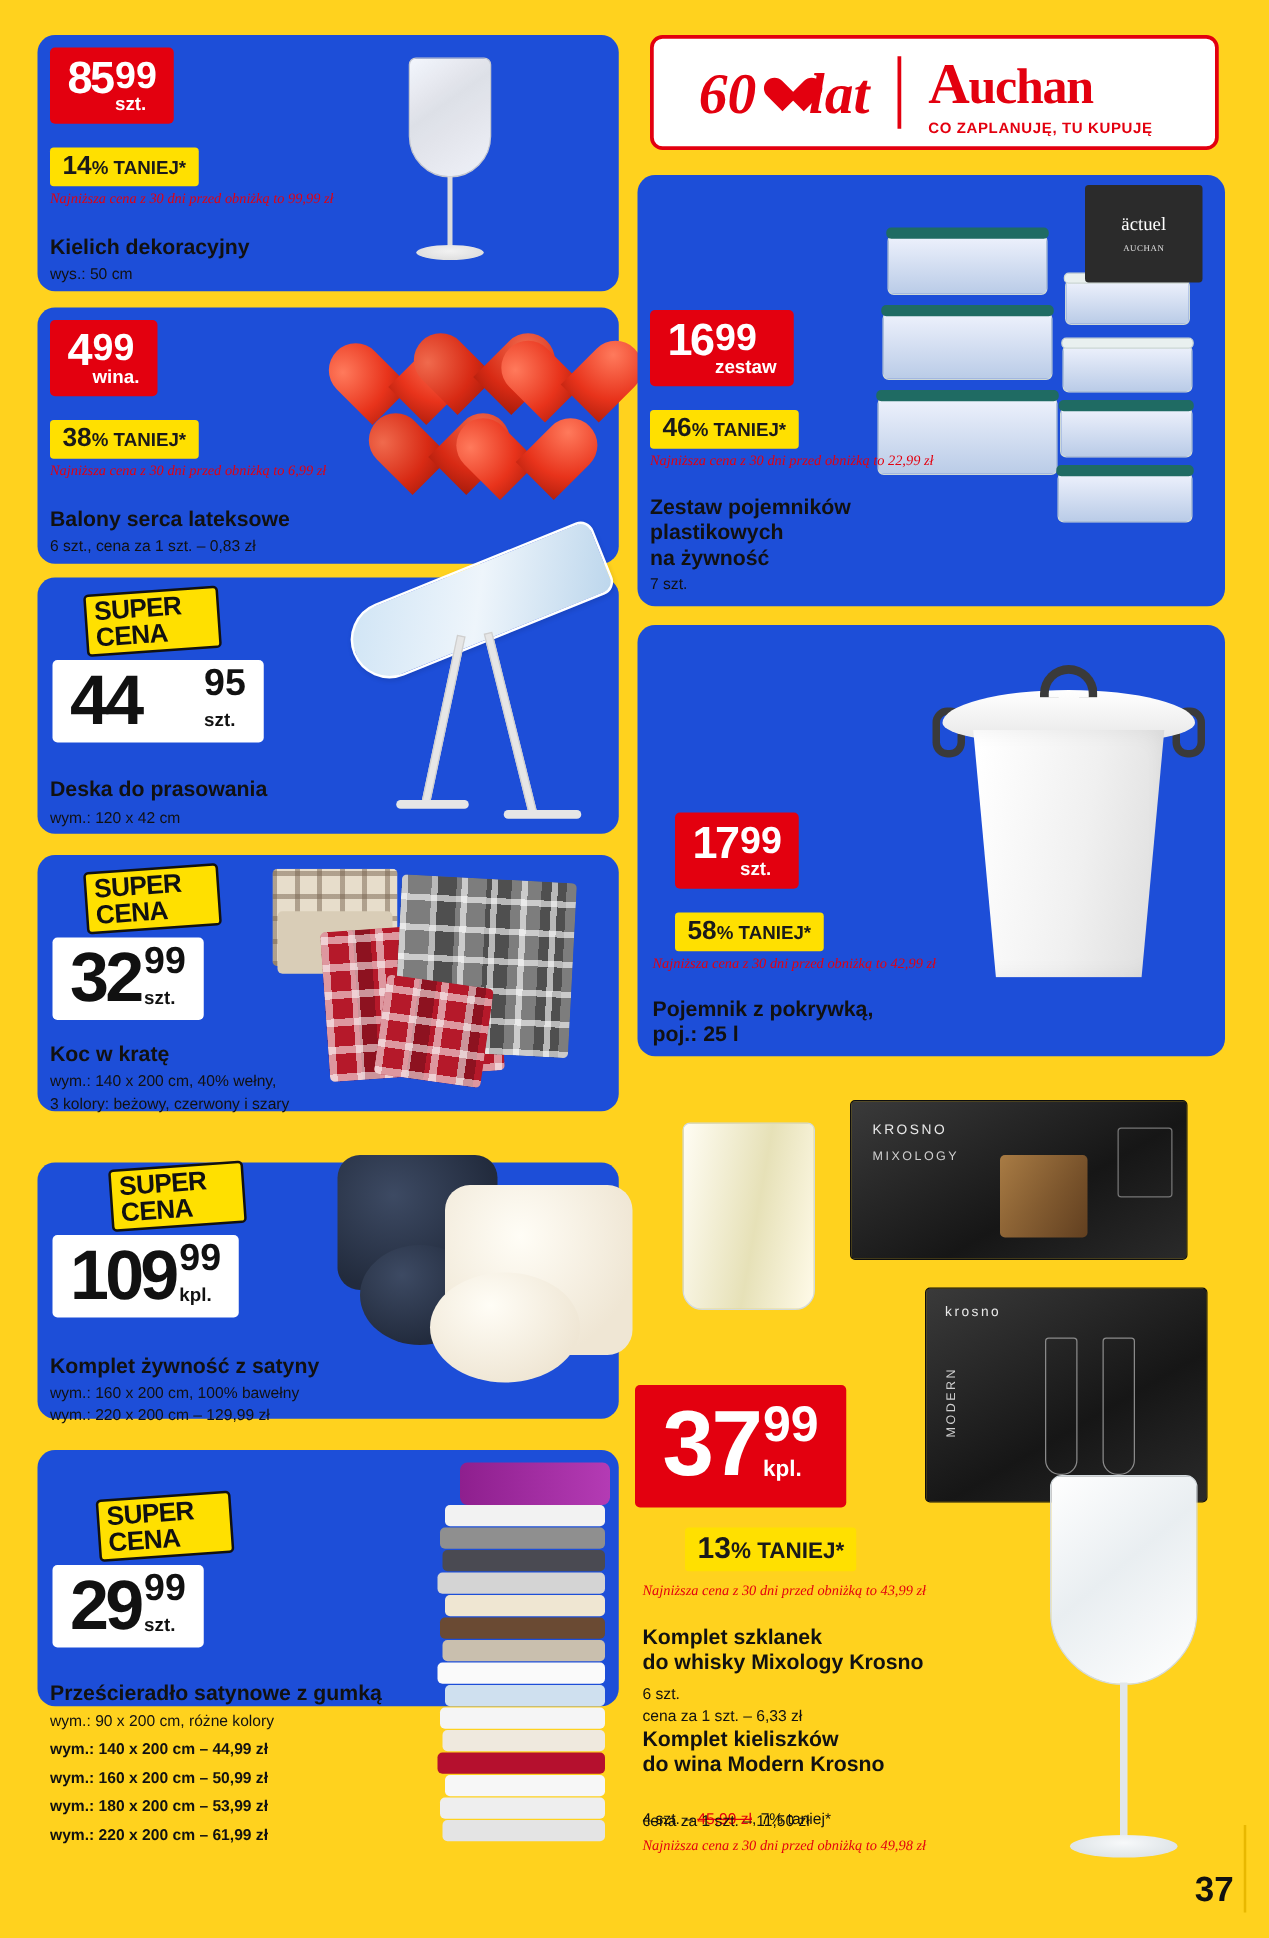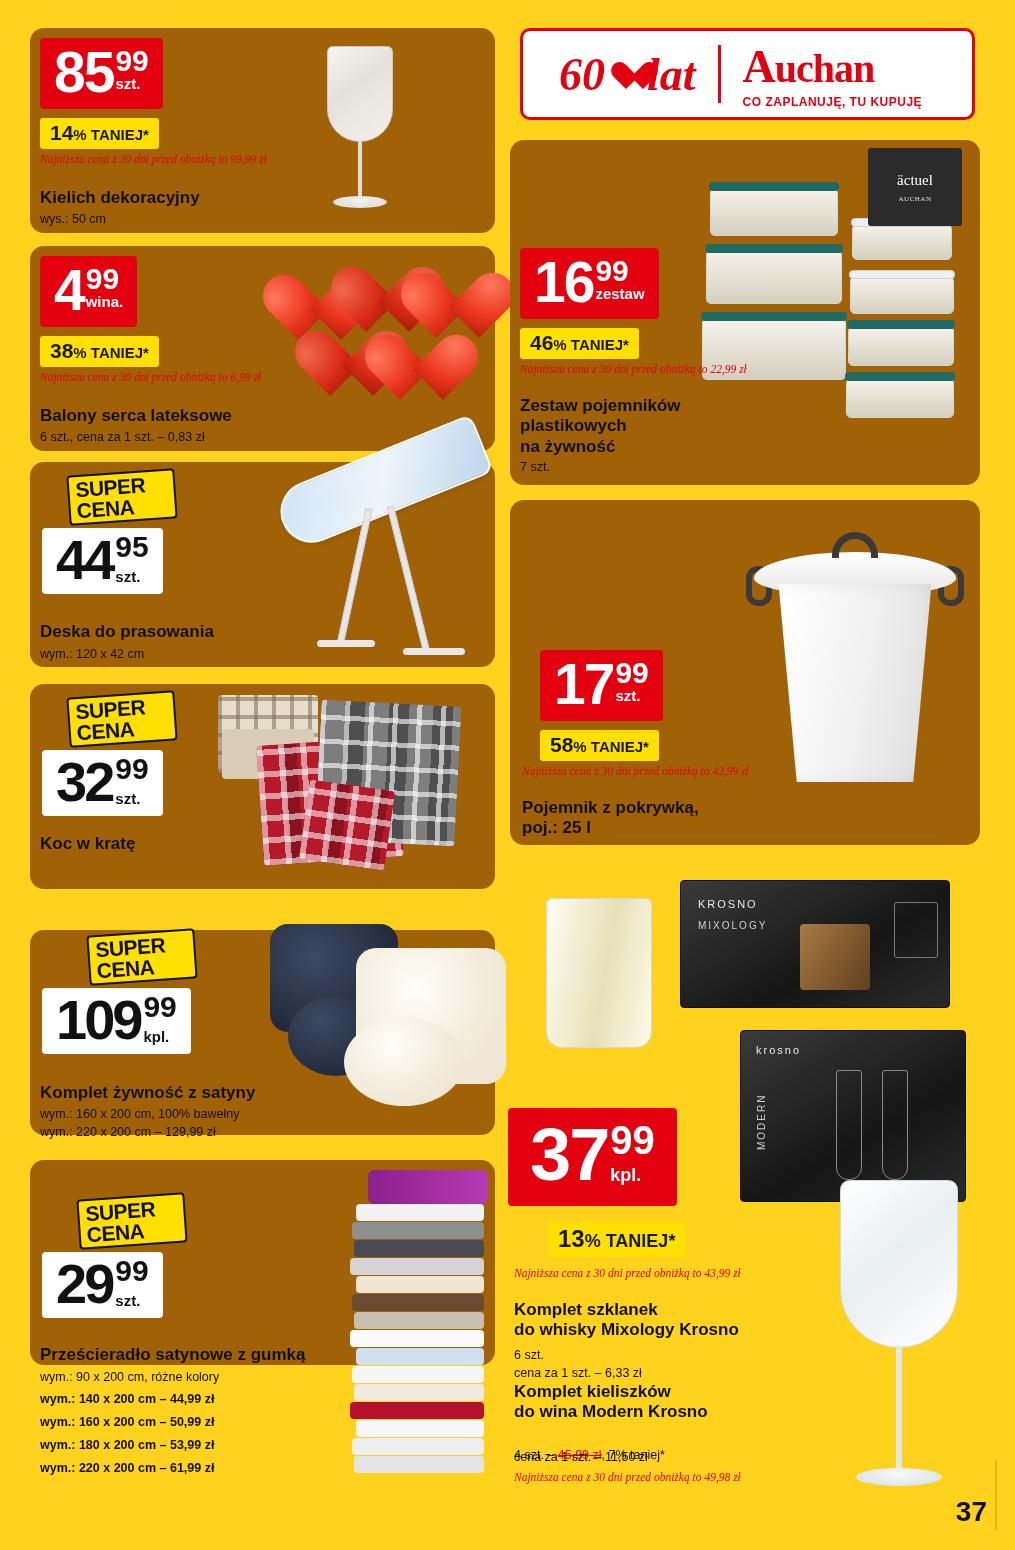--- a/index.html
+++ b/index.html
@@ -32,7 +32,7 @@
     align-items:flex-start;
   }
   .pricebox .int {
-    font-size:57px; font-weight:bold; letter-spacing:-2px;
+    font-size:36px; font-weight:bold; letter-spacing:-2px;
   }
   .pricebox .frac {
     font-size:30px; font-weight:bold; margin-top:2px;

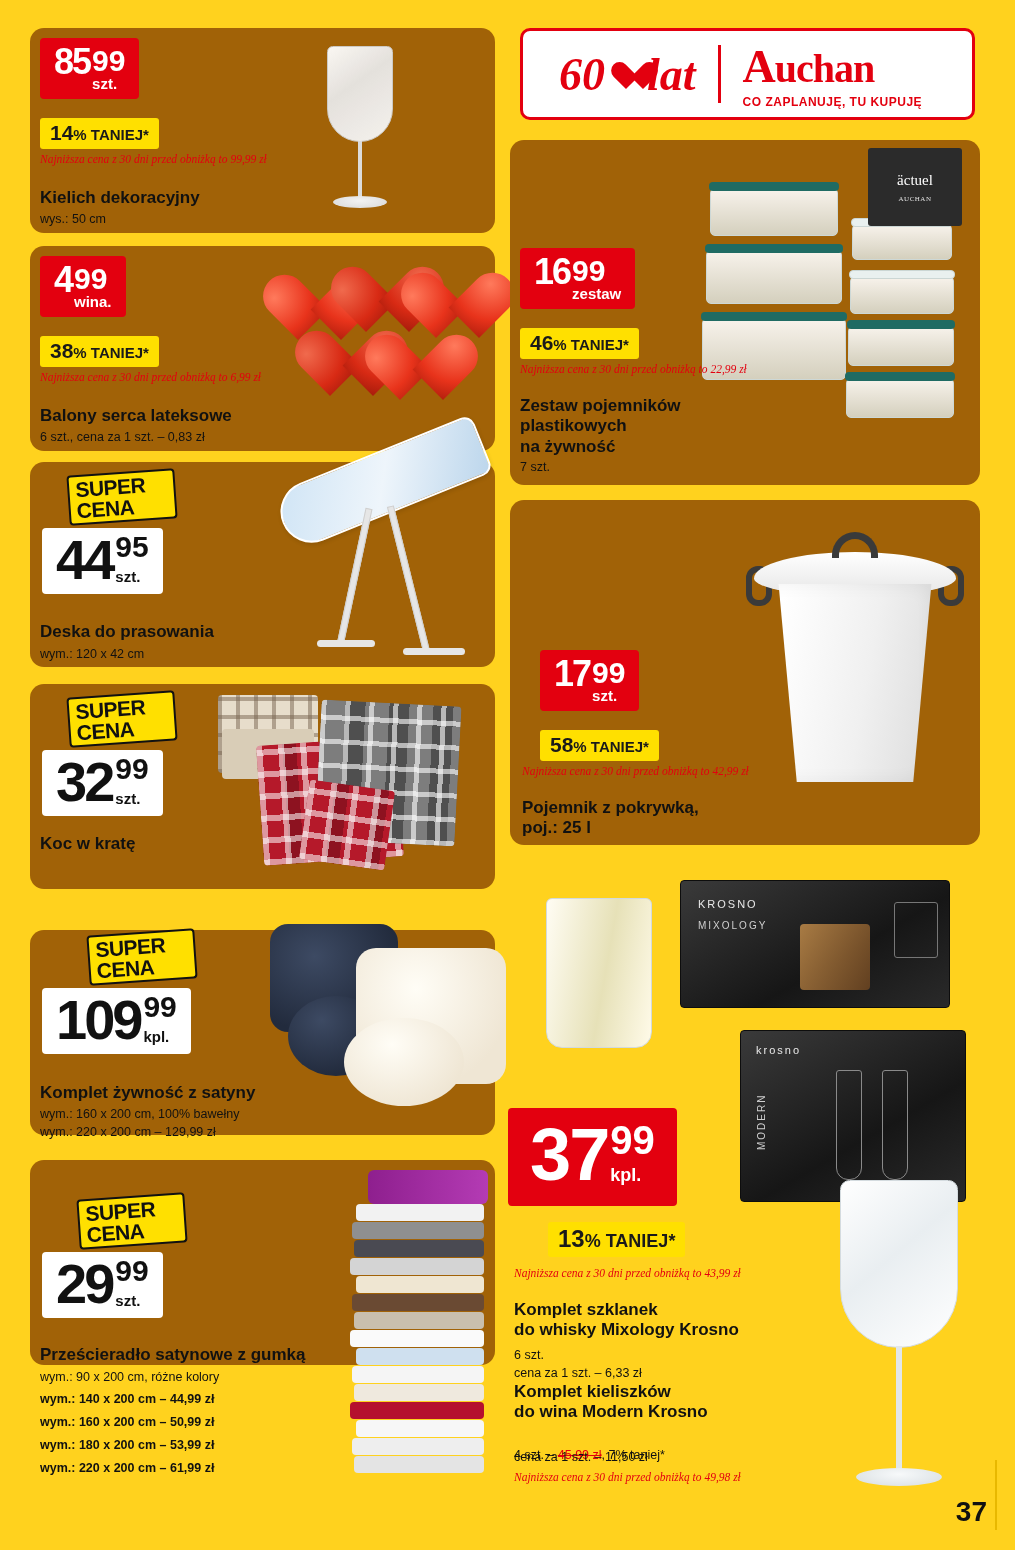--- a/index.html
+++ b/index.html
@@ -16,7 +16,7 @@
   
   .card {
     position:absolute;
-    background:#a16207;
+    background:#1d4ed8;
     border-radius:14px;
   }
 

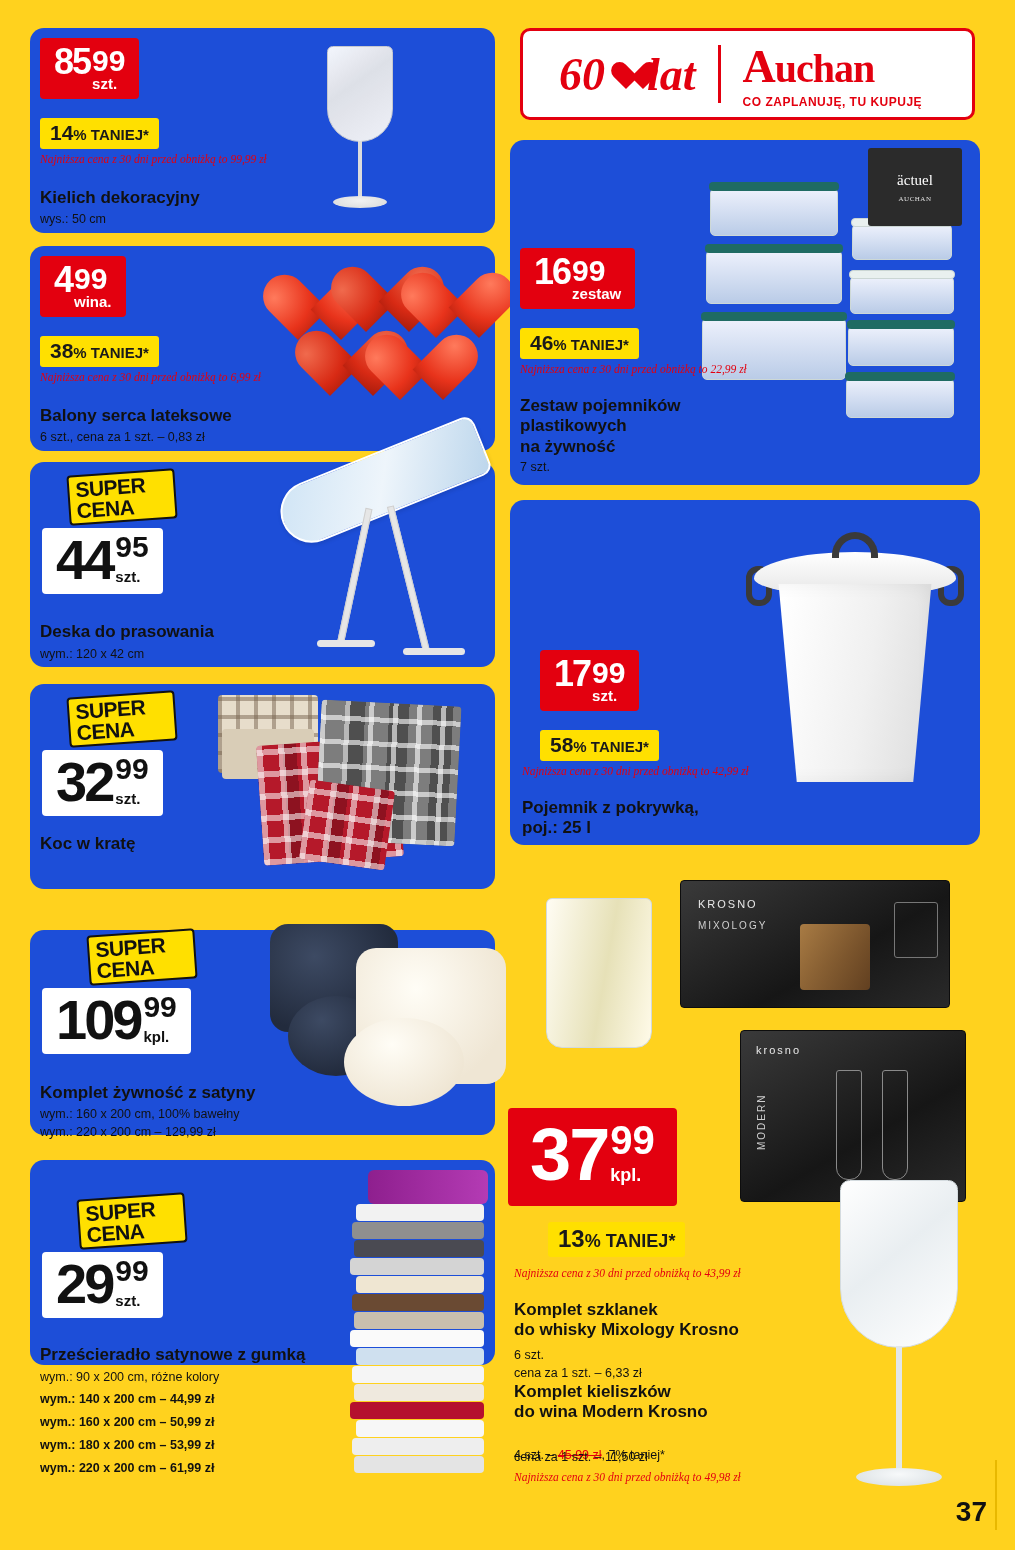--- a/index.html
+++ b/index.html
@@ -402,7 +402,7 @@
       <span>CENA</span>
     </div>
   </div>
-  <div class="whiteprice" style="left:42px; top:528px;">
+  <div class="whiteprice" style="left:42px; top:528px;gap:48px;">
     <span class="int">44</span>
     <span class="stack">
       <span class="frac">95</span>

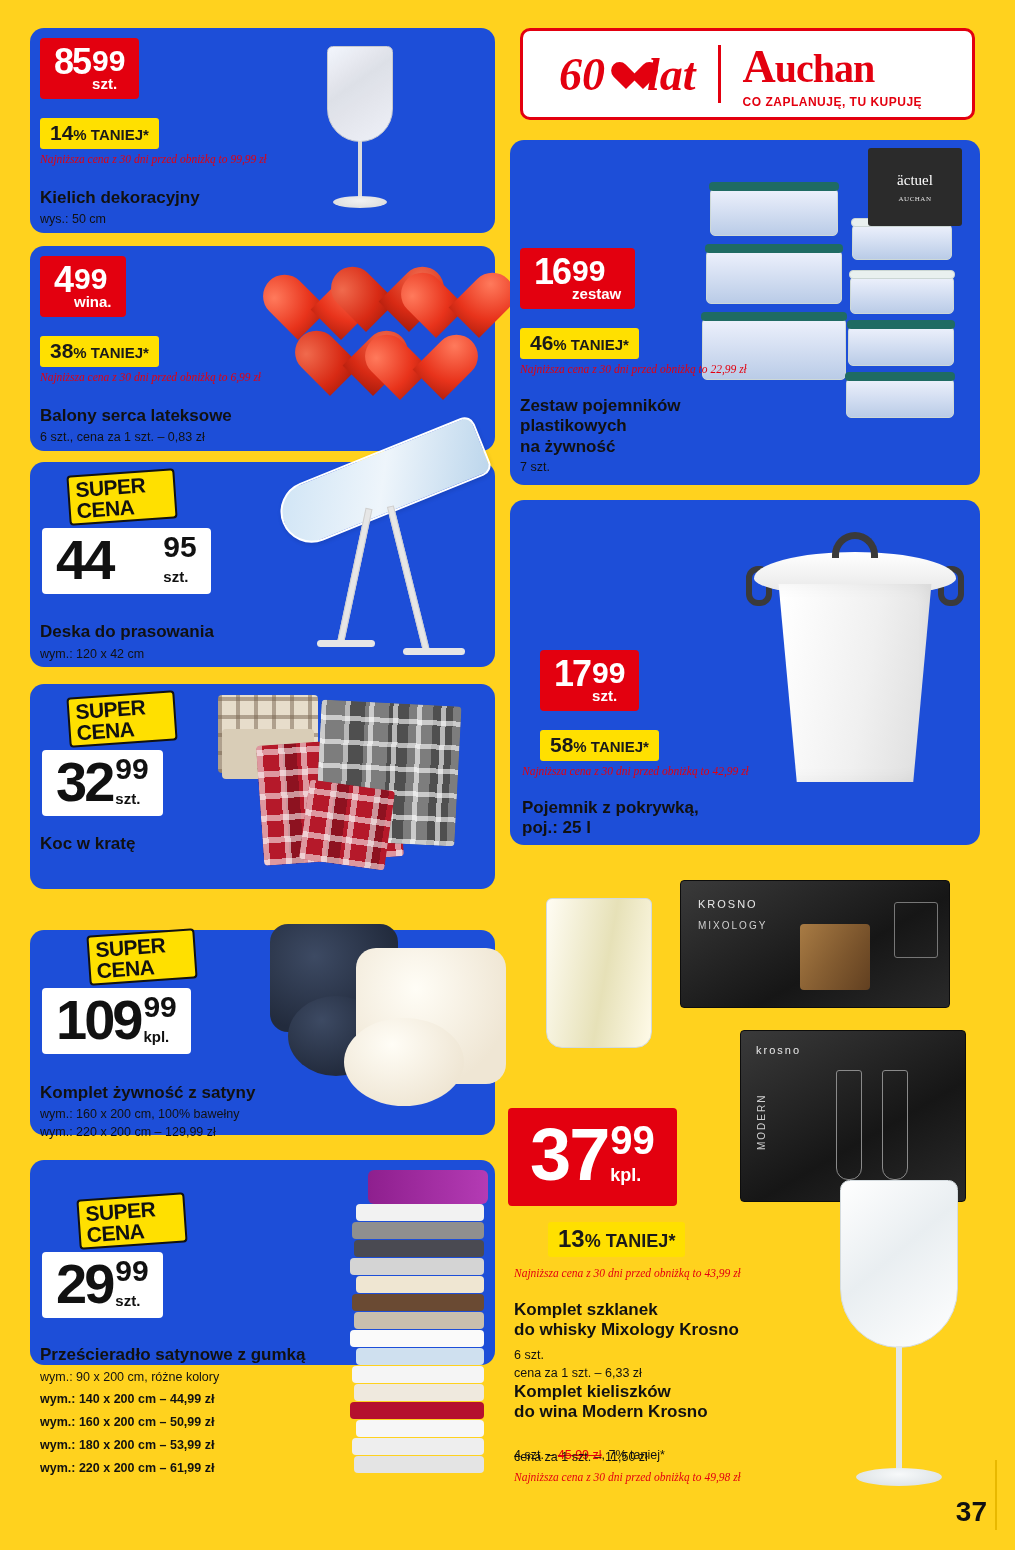--- a/index.html
+++ b/index.html
@@ -436,6 +436,8 @@
     </span>
   </div>
   <div class="title" style="left:40px; top:834px;">Koc w kratę</div>
+  <div class="desc" style="left:40px; top:856px;">wym.: 140 x 200 cm, 40% wełny,
+3 kolory: beżowy, czerwony i szary</div>
 
   <div class="card" style="left:30px; top:930px; width:465px; height:205px;">
     <div class="img" style="left:230px; top:-10px; width:260px; height:200px;">

